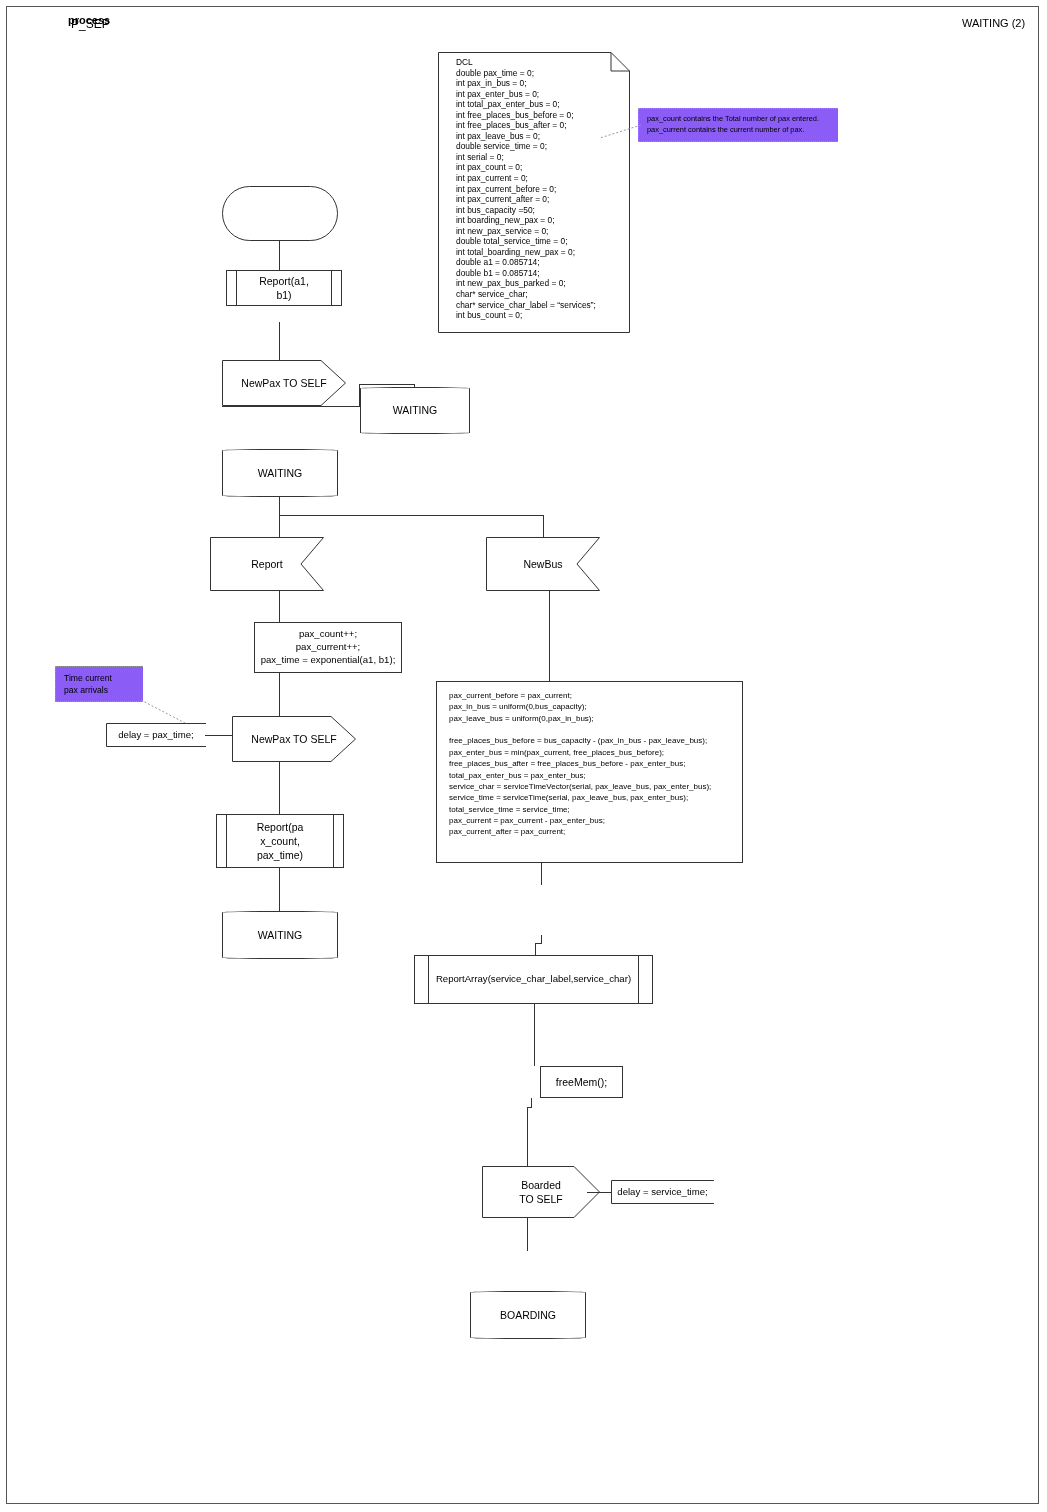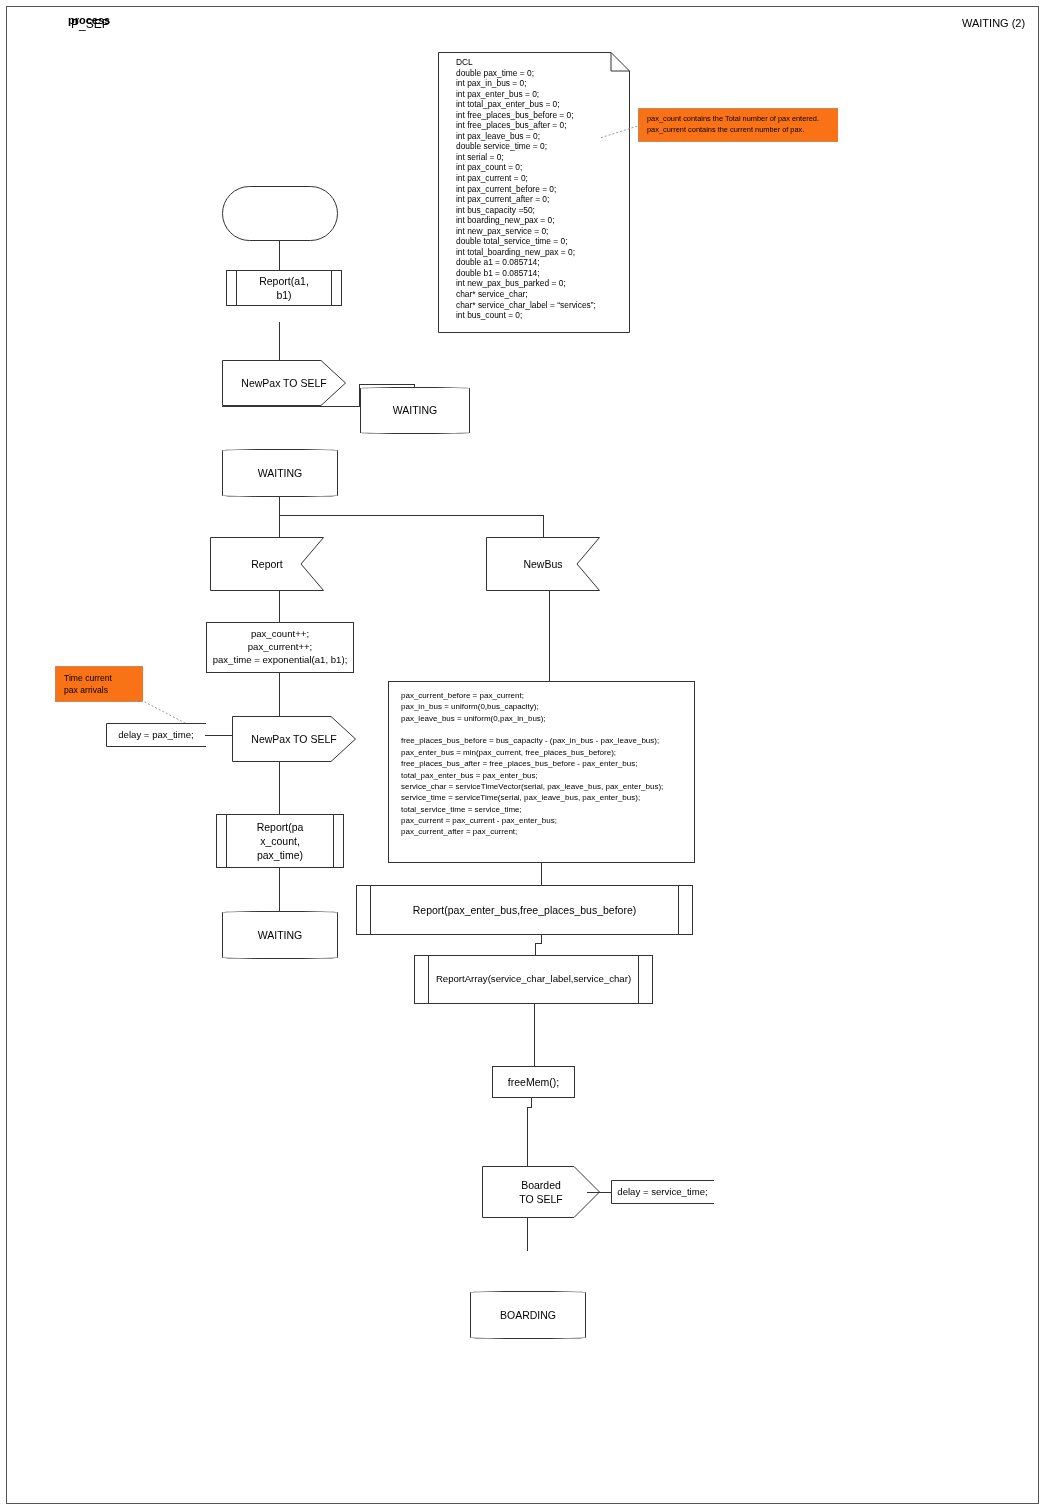--- a/index.html
+++ b/index.html
@@ -27,7 +27,7 @@
   .inp{background:transparent;}
   .dur{background:transparent;}
   .dcl{background:transparent;}
-  .cmt{position:absolute;box-sizing:border-box;border:1px dotted #999;border-right:none;background:#f97316;}
+  .cmt{position:absolute;box-sizing:border-box;border:1px dotted #999;border-right:none;background:#8b5cf6;}
   .cmt .lbl{justify-content:flex-start;text-align:left;padding-left:8px;}
   .ln{position:absolute;background:#333;}
   .ln.h{height:1px;}

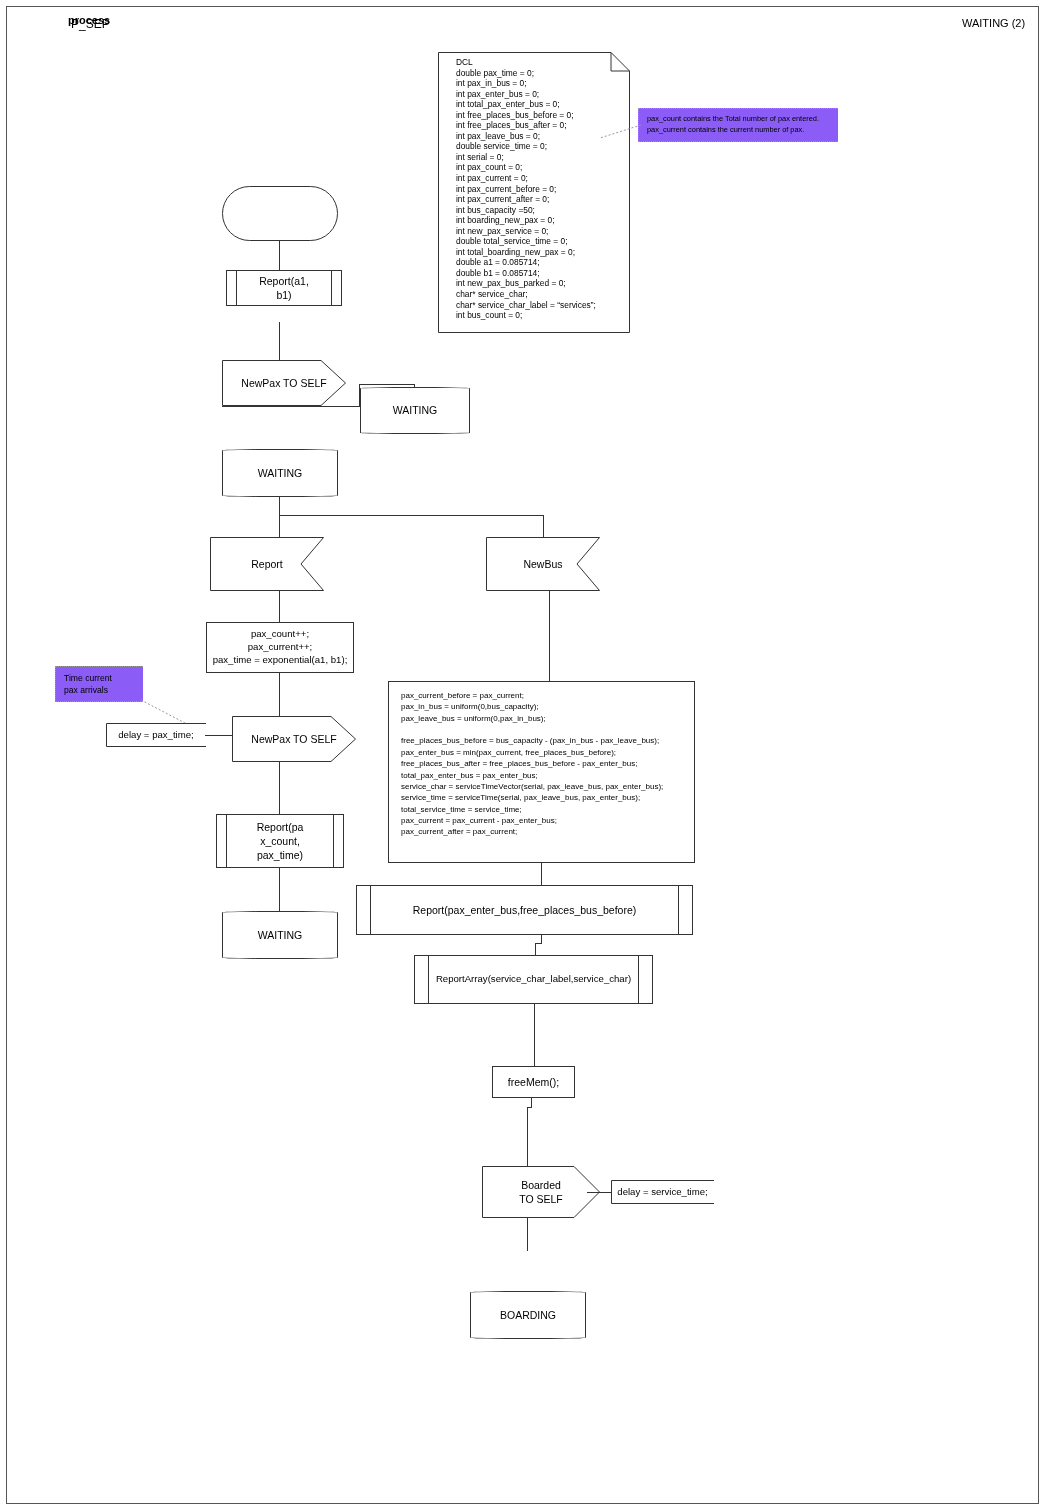--- a/index.html
+++ b/index.html
@@ -17,7 +17,7 @@
   
   .start{border:1px solid #333;border-radius:30px;background:#fff;}
   
-  .task{border:1px solid #333;background:#fff;}
+  .task{border:1px solid #333;background:#fff;margin-left:48px;}
   
   .proc{border:1px solid #333;background:#fff;}
   .proc .bar{position:absolute;top:0;bottom:0;width:0;border-left:1px solid #333;}

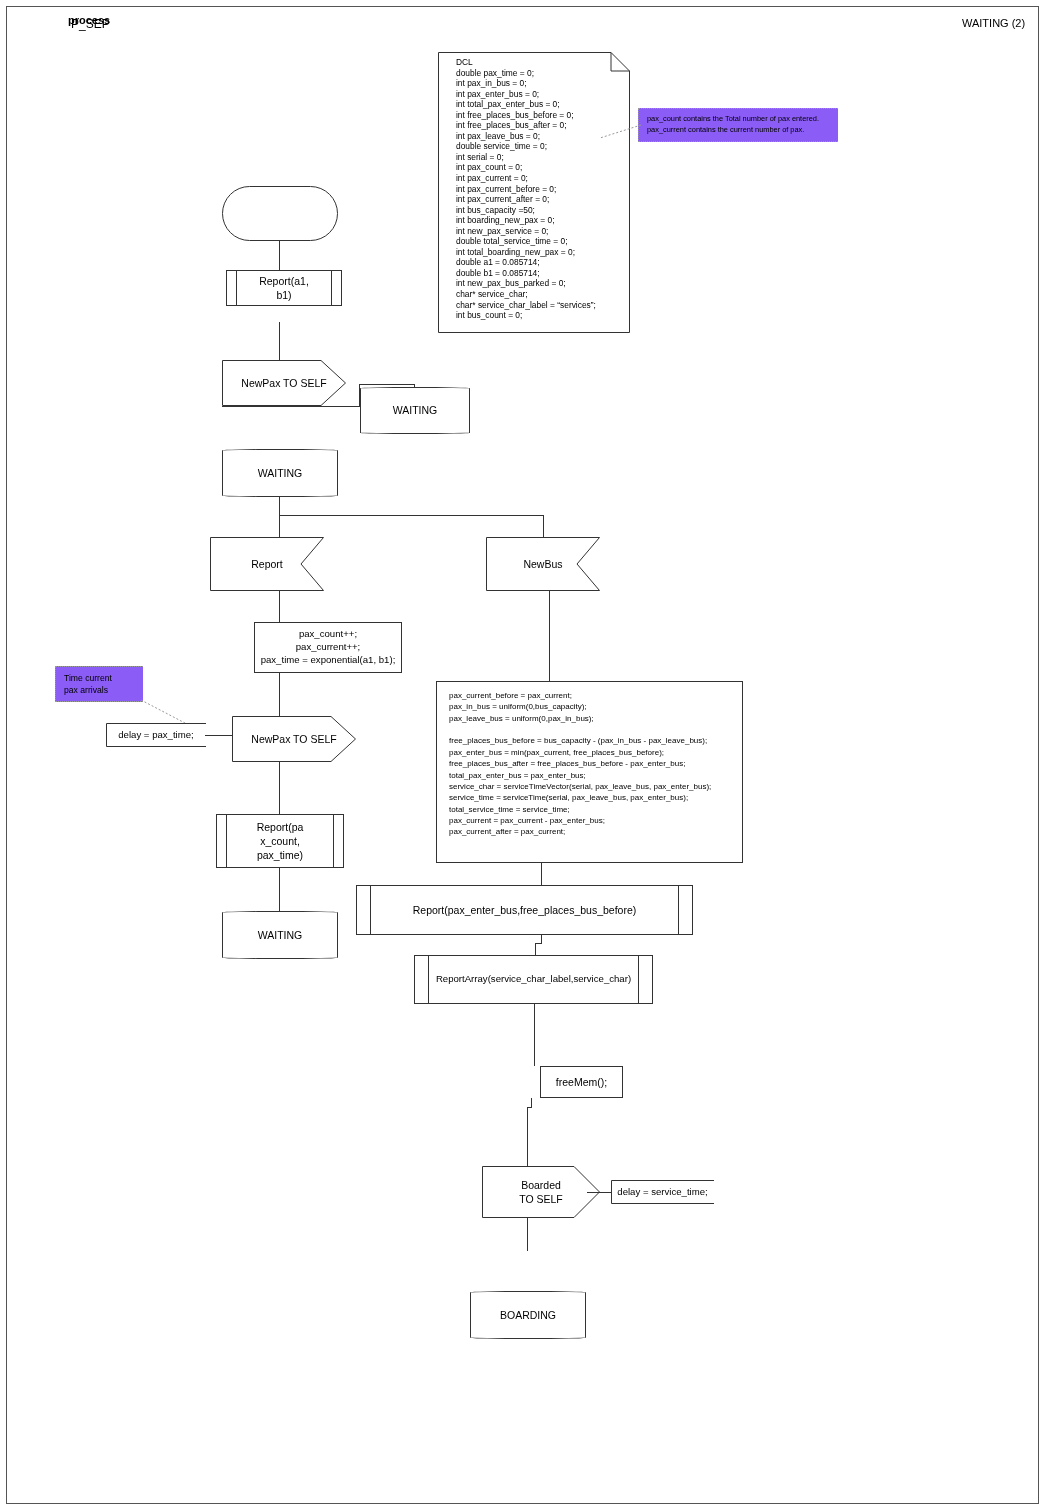--- a/index.html
+++ b/index.html
@@ -205,11 +205,6 @@
   </div>
   <div class="ln v" style="left:541px;top:863px;height:22px;"></div>
 
-  <div class="node proc" style="left:356px;top:885px;width:337px;height:50px;">
-    <span class="bar" style="left:13px;"></span>
-    <span class="bar" style="right:13px;"></span>
-    <div class="lbl" style="font-size:10.5px;">Report(pax_enter_bus,free_places_bus_before)</div>
-  </div>
 
   <div class="ln v" style="left:541px;top:935px;height:8px;"></div>
   <div class="ln h" style="left:535px;top:943px;width:7px;"></div>

